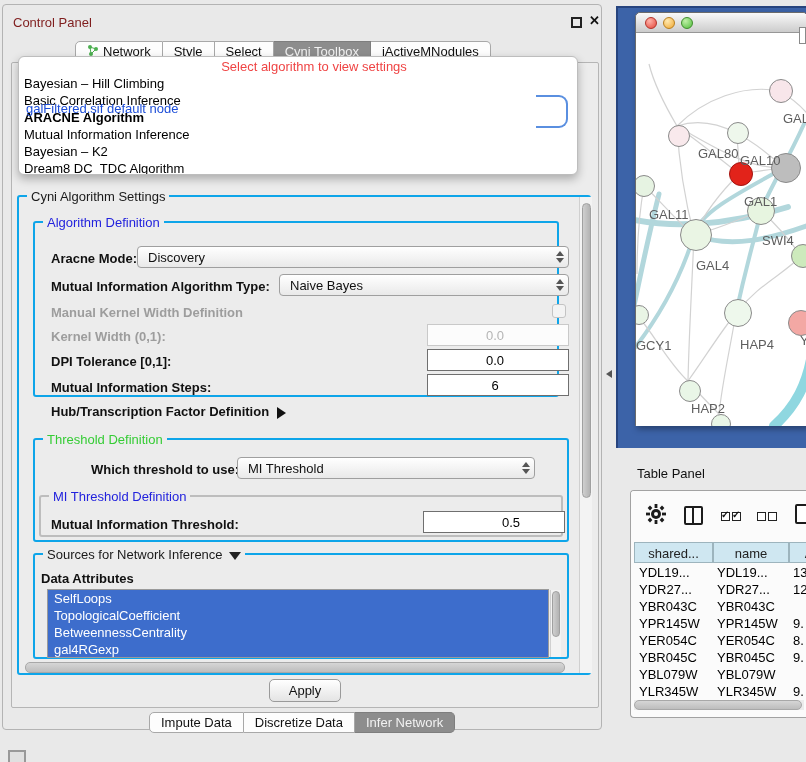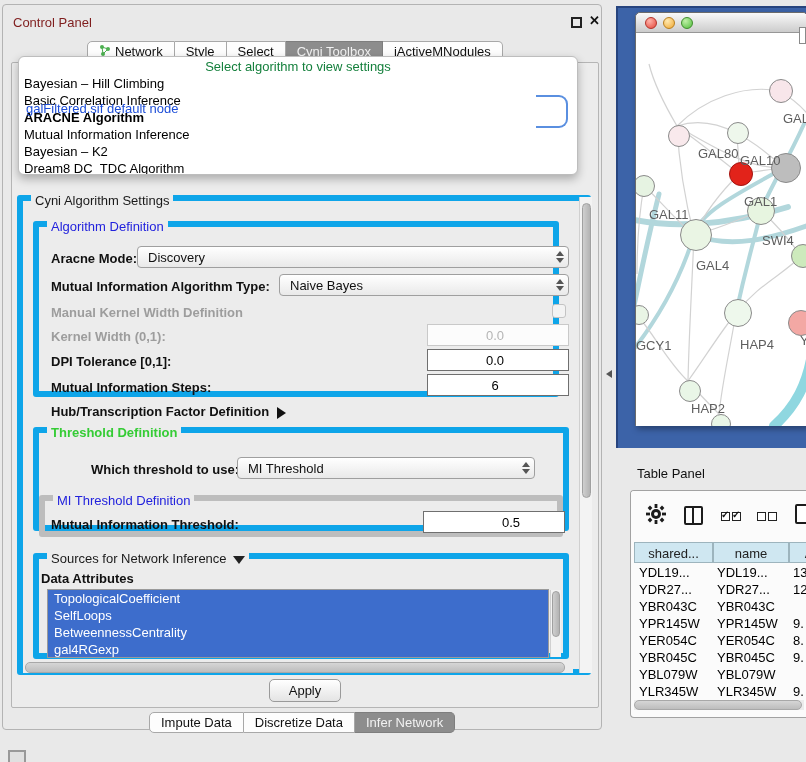--- a/index.html
+++ b/index.html
@@ -19,7 +19,7 @@
   .tab.first { border-left:1px solid #a8a8a8; border-radius:5px 0 0 5px; }
   .tab.last { border-radius:0 5px 5px 0; }
   .tab.sel { background:#8d8d8d; color:#f2f2f2; border-color:#7e7e7e; }
-  #top-tabs { left:84px; top:36px; }
+  #top-tabs { left:72px; top:36px; }
   #bottom-tabs { left:146px; top:707px; }
 
   

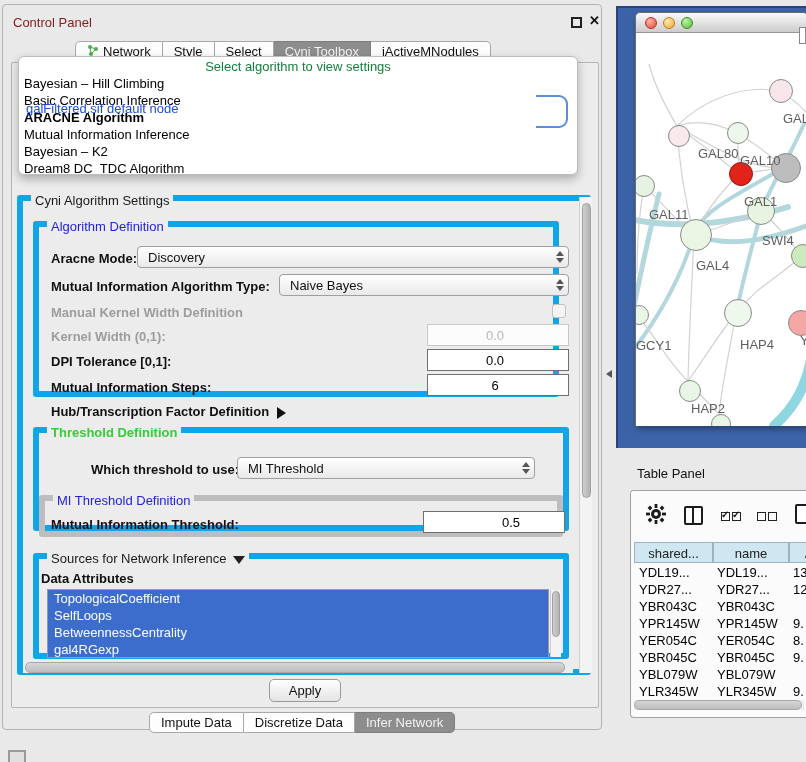--- a/index.html
+++ b/index.html
@@ -27,7 +27,7 @@
 
   
   #algo-popup { left:18px; top:56px; width:560px; height:119px; background:#ffffff; border:1px solid #bdbdbd; border-radius:6px; box-shadow:0 4px 10px rgba(0,0,0,.28); z-index:50; overflow:hidden; }
-  #popup-hint { width:100%; text-align:center; color:#15803d; padding-top:2px; height:18px; }
+  #popup-hint { width:100%; text-align:center; color:#ef4444; padding-top:2px; height:18px;margin-left:16px; }
   .popup-item { padding:0 0 0 5px; height:17px; line-height:17px; color:#000; }
   .popup-item.bold { font-weight:bold; }
   #popup-ghost { position:absolute; left:26px; top:101px; color:#1d4ed8; z-index:50; }

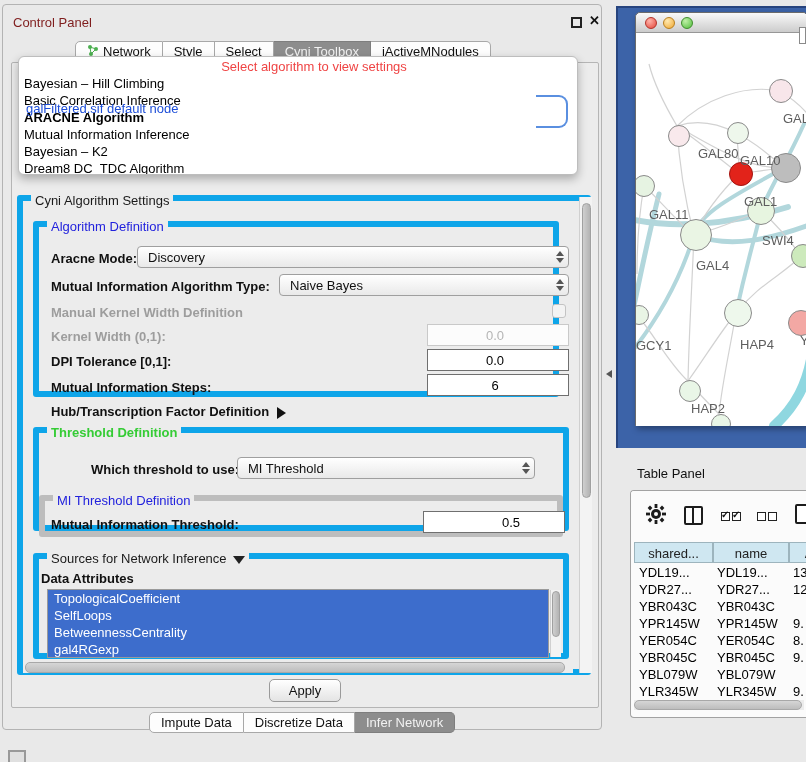--- a/index.html
+++ b/index.html
@@ -34,7 +34,7 @@
   #combo-fragment { left:536px; top:95px; width:32px; height:33px; background:#fff; border:2px solid #5a8fe0; border-left:none; border-radius:0 9px 9px 0; z-index:55; }
 
   
-  .grp { border:6px solid #0ea5e9; border-radius:3px; }
+  .grp { border:2px solid #0ea5e9; border-radius:3px; }
   .grp-title { position:absolute; top:-8px; left:8px; background:#ececec; padding:0 4px; font-size:13px; }
   .t-blue { color:#2222dd; }
   .t-green { color:#35cc35; }

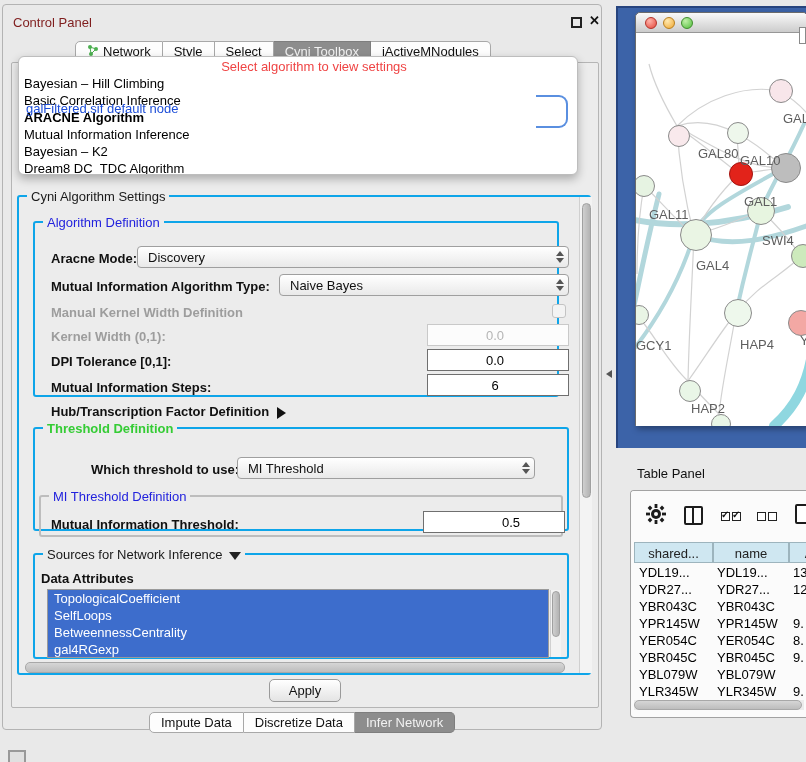--- a/index.html
+++ b/index.html
@@ -185,7 +185,7 @@
     <span>Hub/Transcription Factor Definition</span><span class="tri-right"></span>
   </div>
 
-  <div class="abs grp" style="left:30px; top:422px; width:536px; height:104px;font-weight:bold;">
+  <div class="abs grp" style="left:30px; top:433px; width:536px; height:104px;">
     <span class="grp-title t-green">Threshold Definition</span>
   </div>
   <div class="abs lbl" style="left:88px; top:457px;">Which threshold to use:</div>

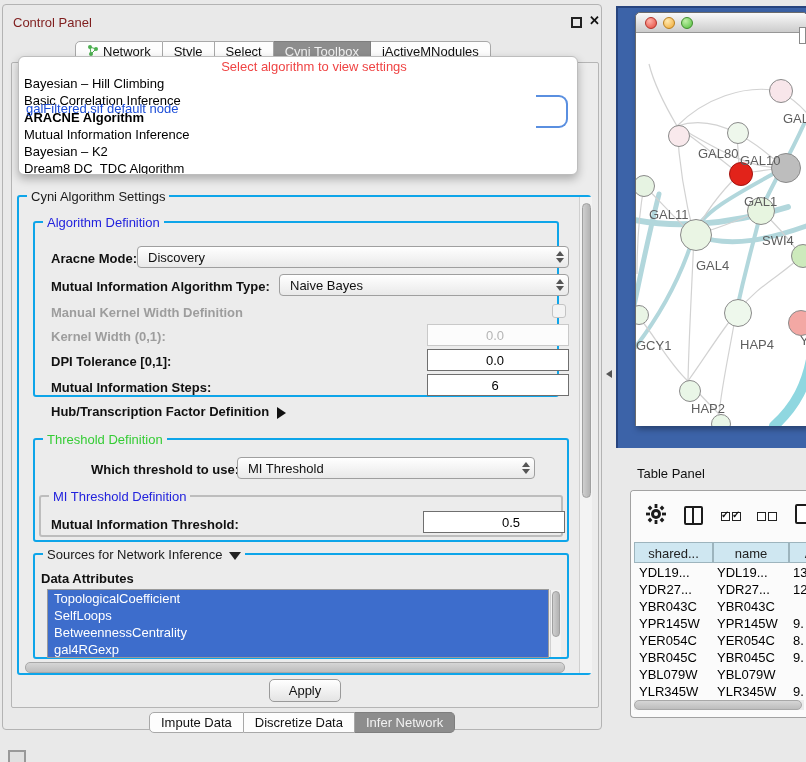--- a/index.html
+++ b/index.html
@@ -210,8 +210,8 @@
   <div class="abs lbl" style="left:38px; top:566px;">Data Attributes</div>
 
   <div id="attr-list" class="abs">
+    <div class="attr-item">SelfLoops</div>
     <div class="attr-item">TopologicalCoefficient</div>
-    <div class="attr-item">SelfLoops</div>
     <div class="attr-item">BetweennessCentrality</div>
     <div class="attr-item">gal4RGexp</div>
   </div>

